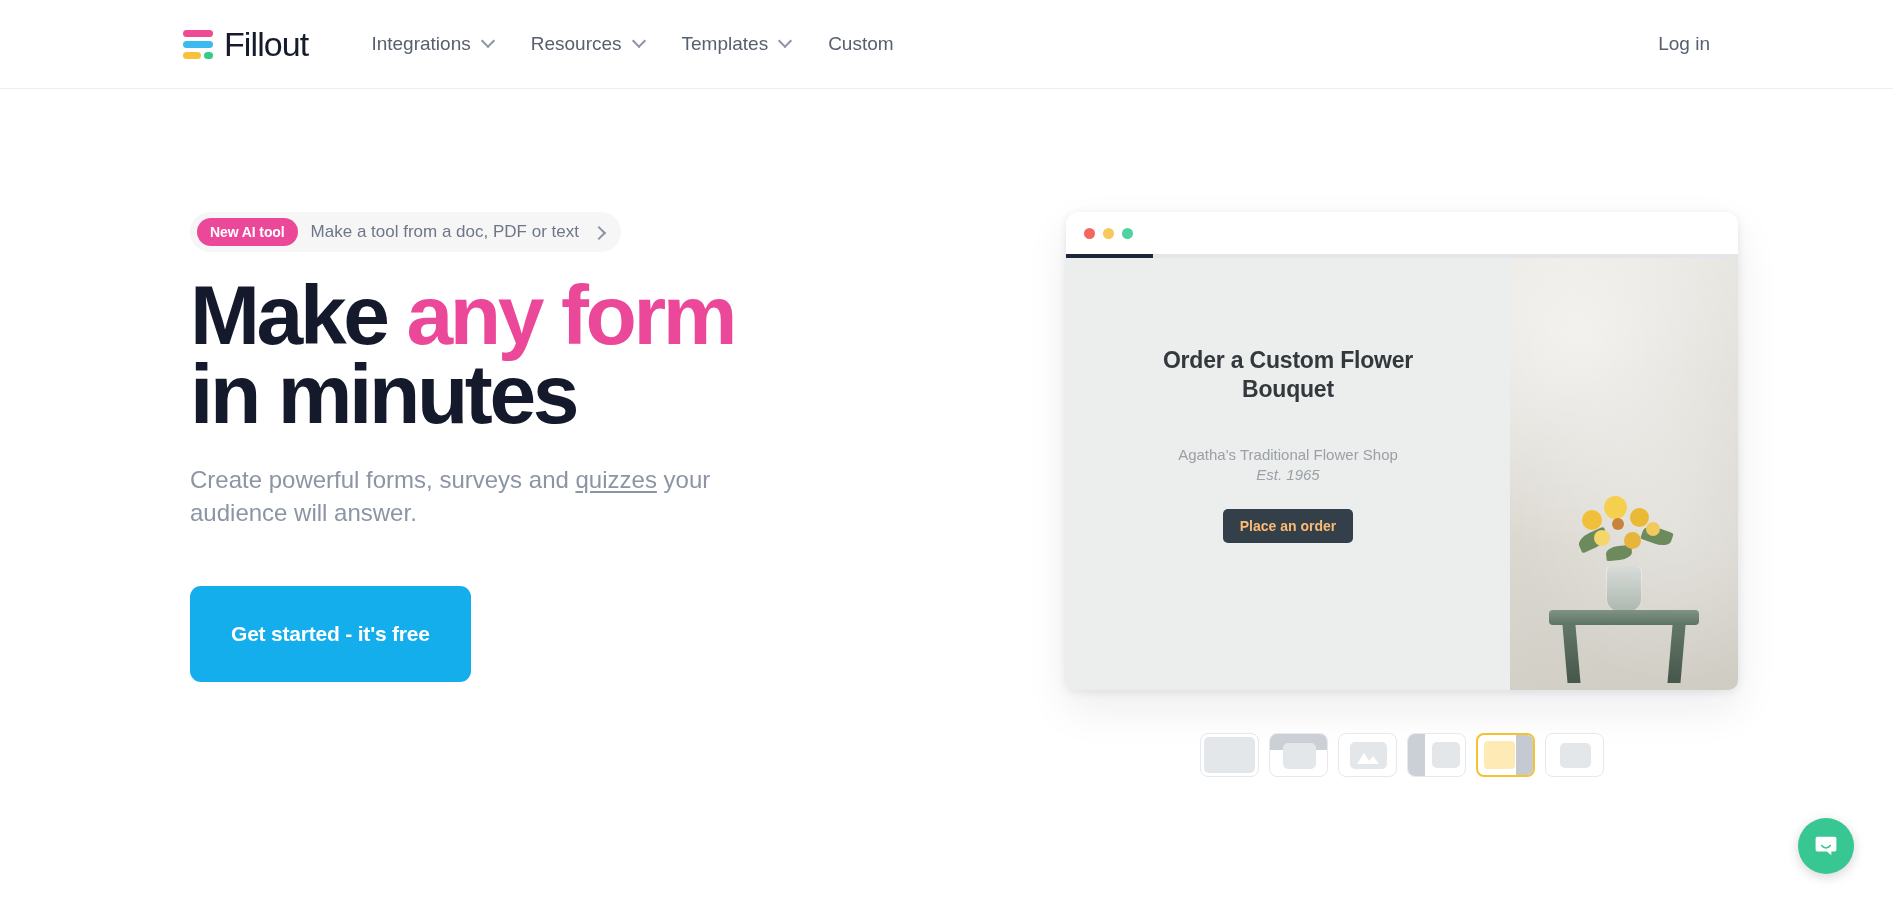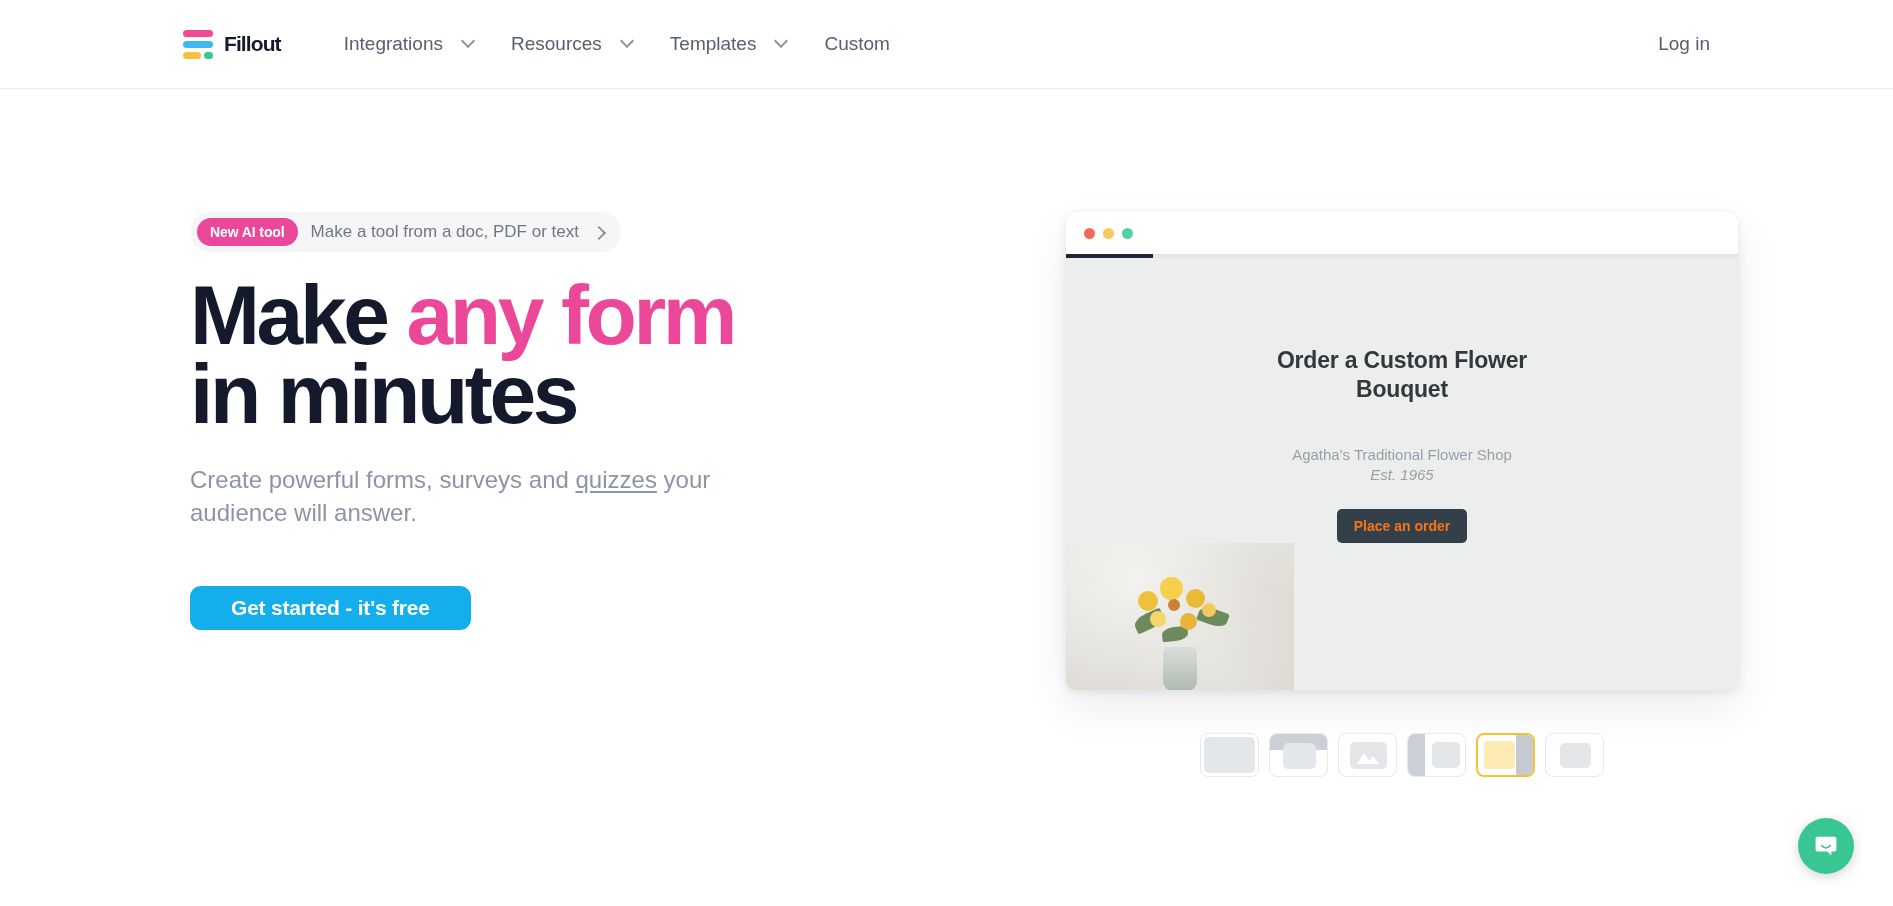--- a/index.html
+++ b/index.html
@@ -55,8 +55,8 @@
   .bar-green  { background: #36cb8b; width: 31%; }
 
   .brand-name {
-    font-size: 21px;
-    font-weight: 700;
+    font-size: 34px;
+    font-weight: 400;
     letter-spacing: -0.9px;
     color: #151b2c;
   }

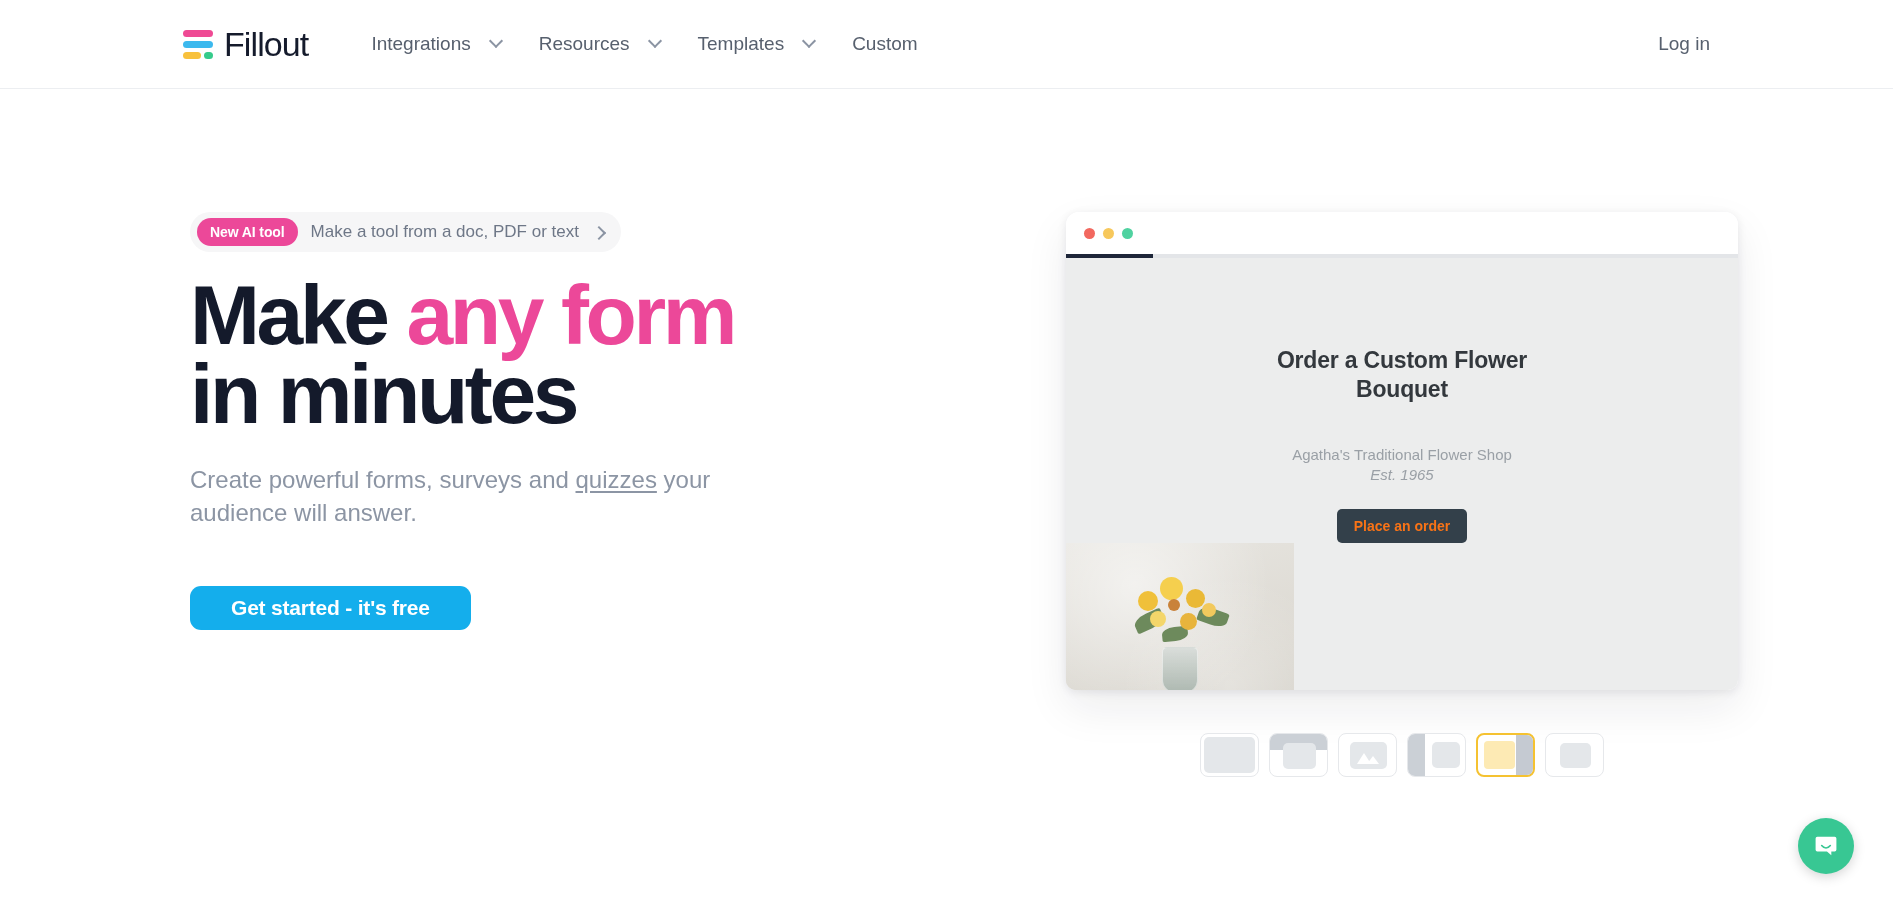--- a/index.html
+++ b/index.html
@@ -70,7 +70,7 @@
   .nav-item {
     display: flex;
     align-items: center;
-    gap: 20px;
+    gap: 12px;
     font-size: 19px;
     color: #57606e;
     padding: 10px 18px;

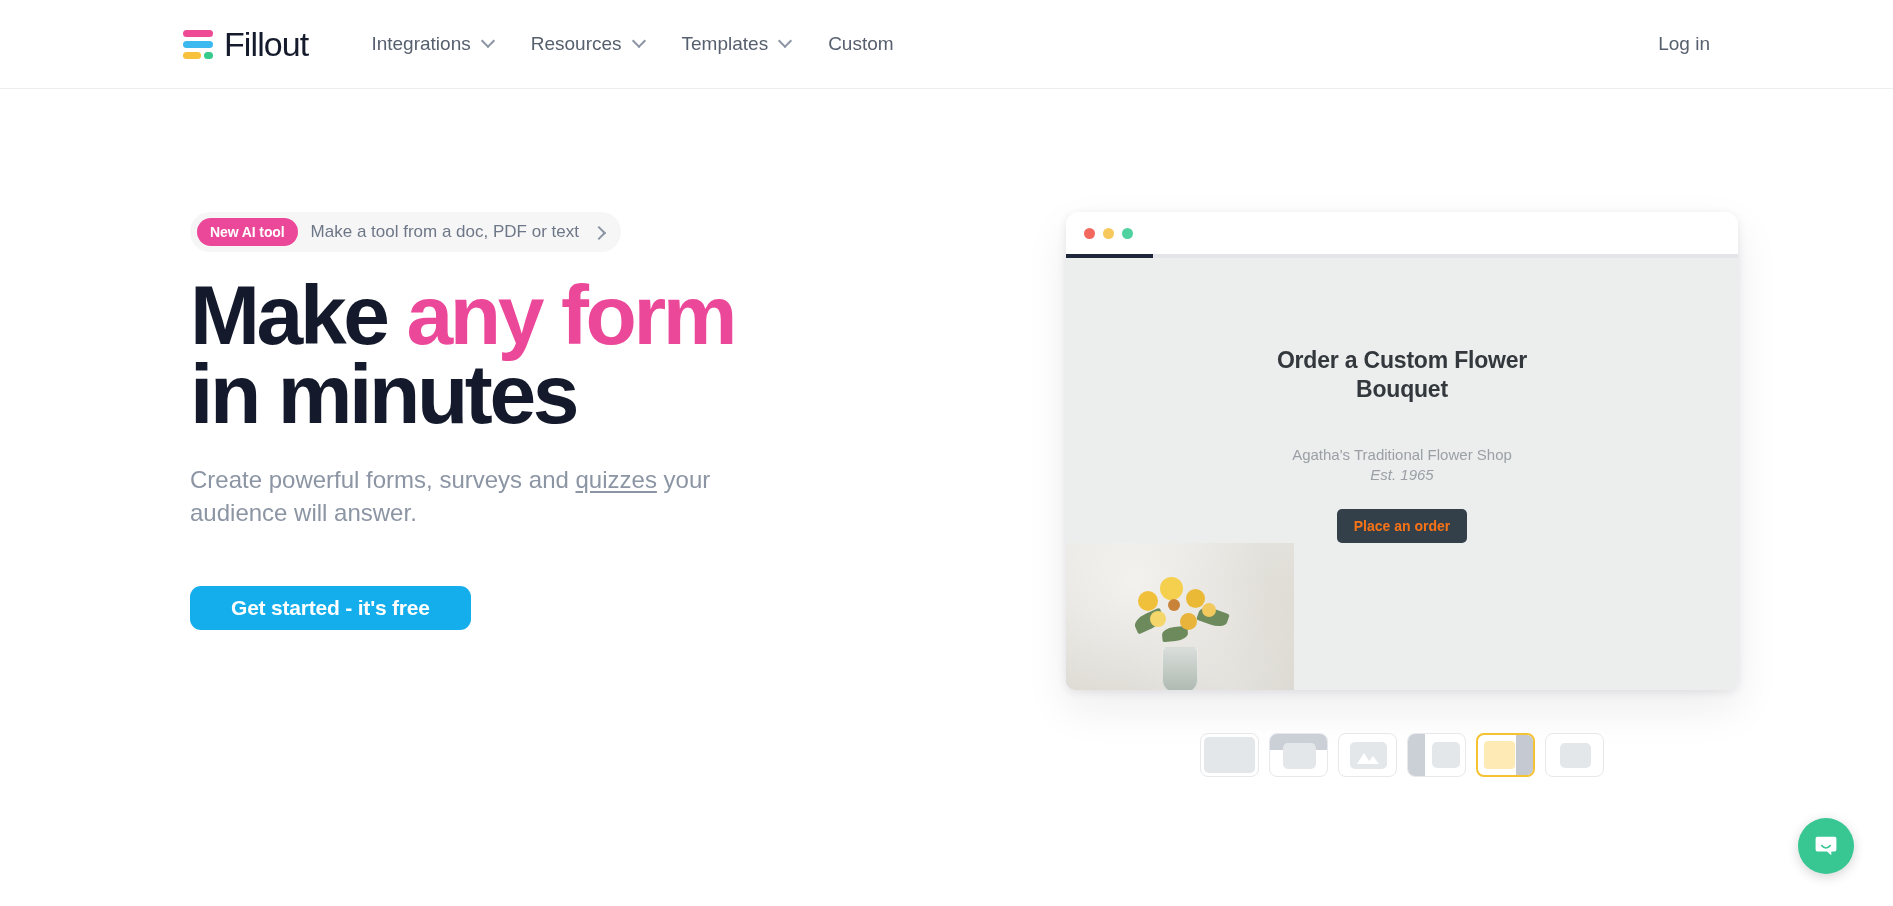--- a/index.html
+++ b/index.html
@@ -256,7 +256,6 @@
     display: flex;
     height: 432px;
     background: #eceded;
-    flex-direction: column;
   }
   .form-pane {
     flex: 1 1 0;

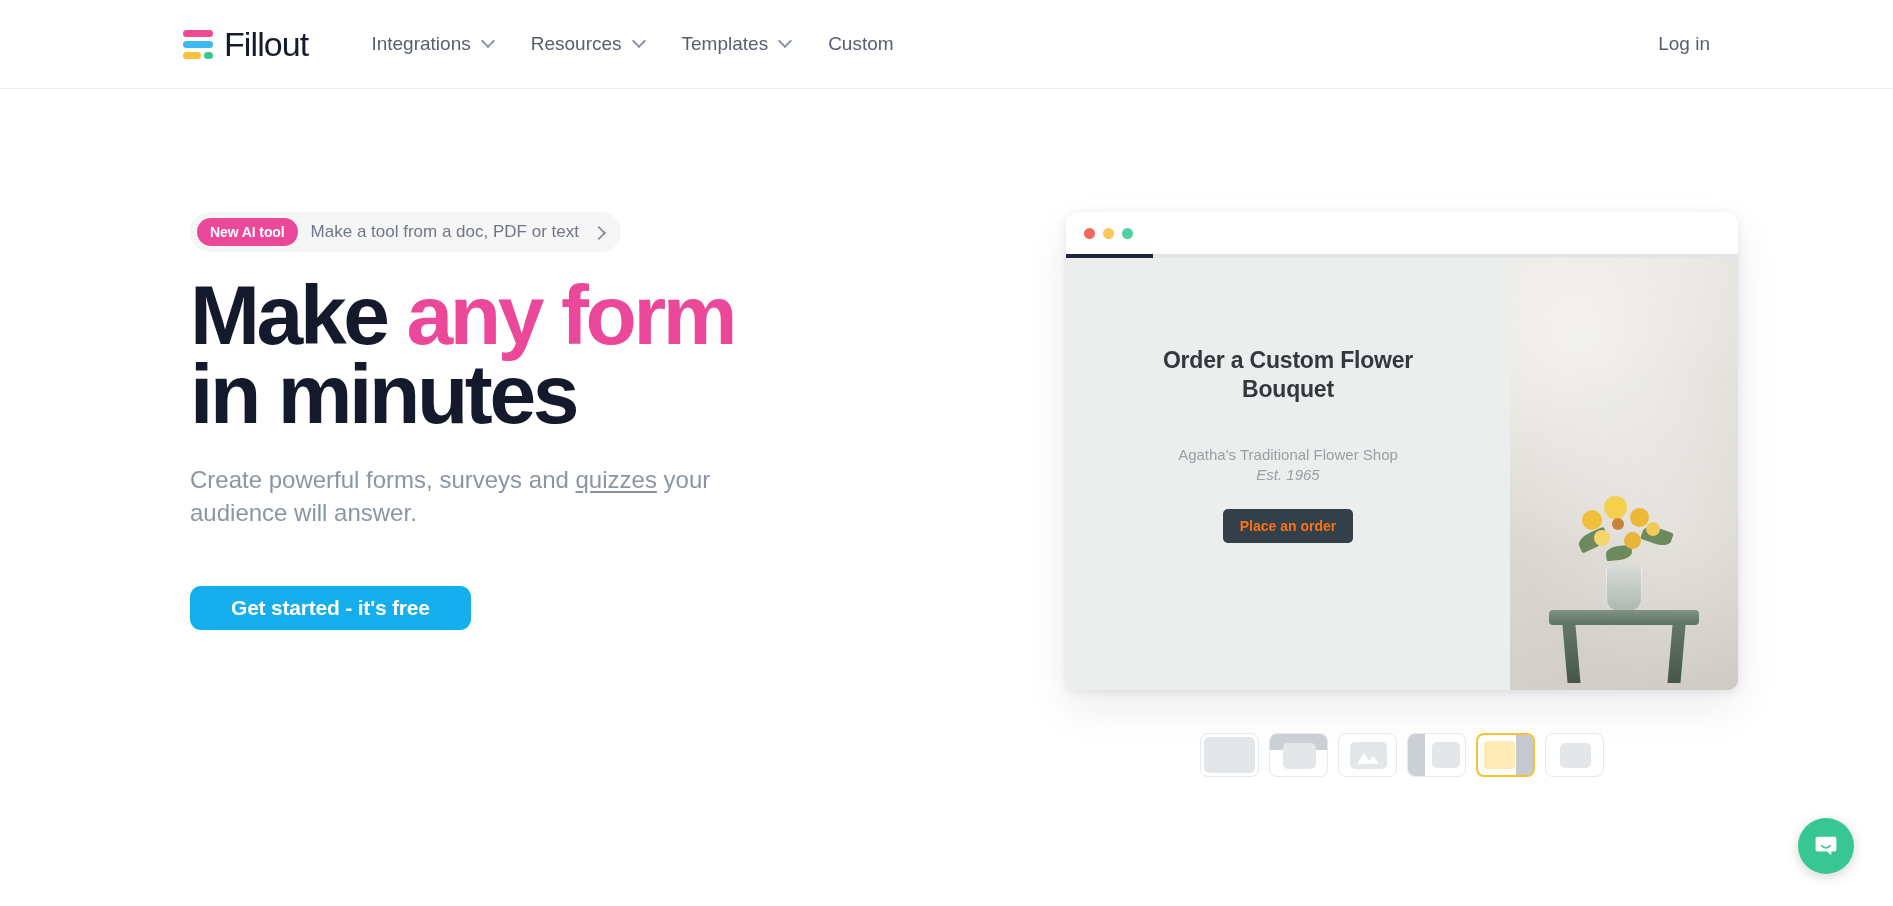--- a/index.html
+++ b/index.html
@@ -286,7 +286,7 @@
   .form-btn {
     margin-top: 24px;
     background: #33404a;
-    color: #f97316;
+    color: #fdba74;
     font-size: 14px;
     font-weight: 700;
     border: none;

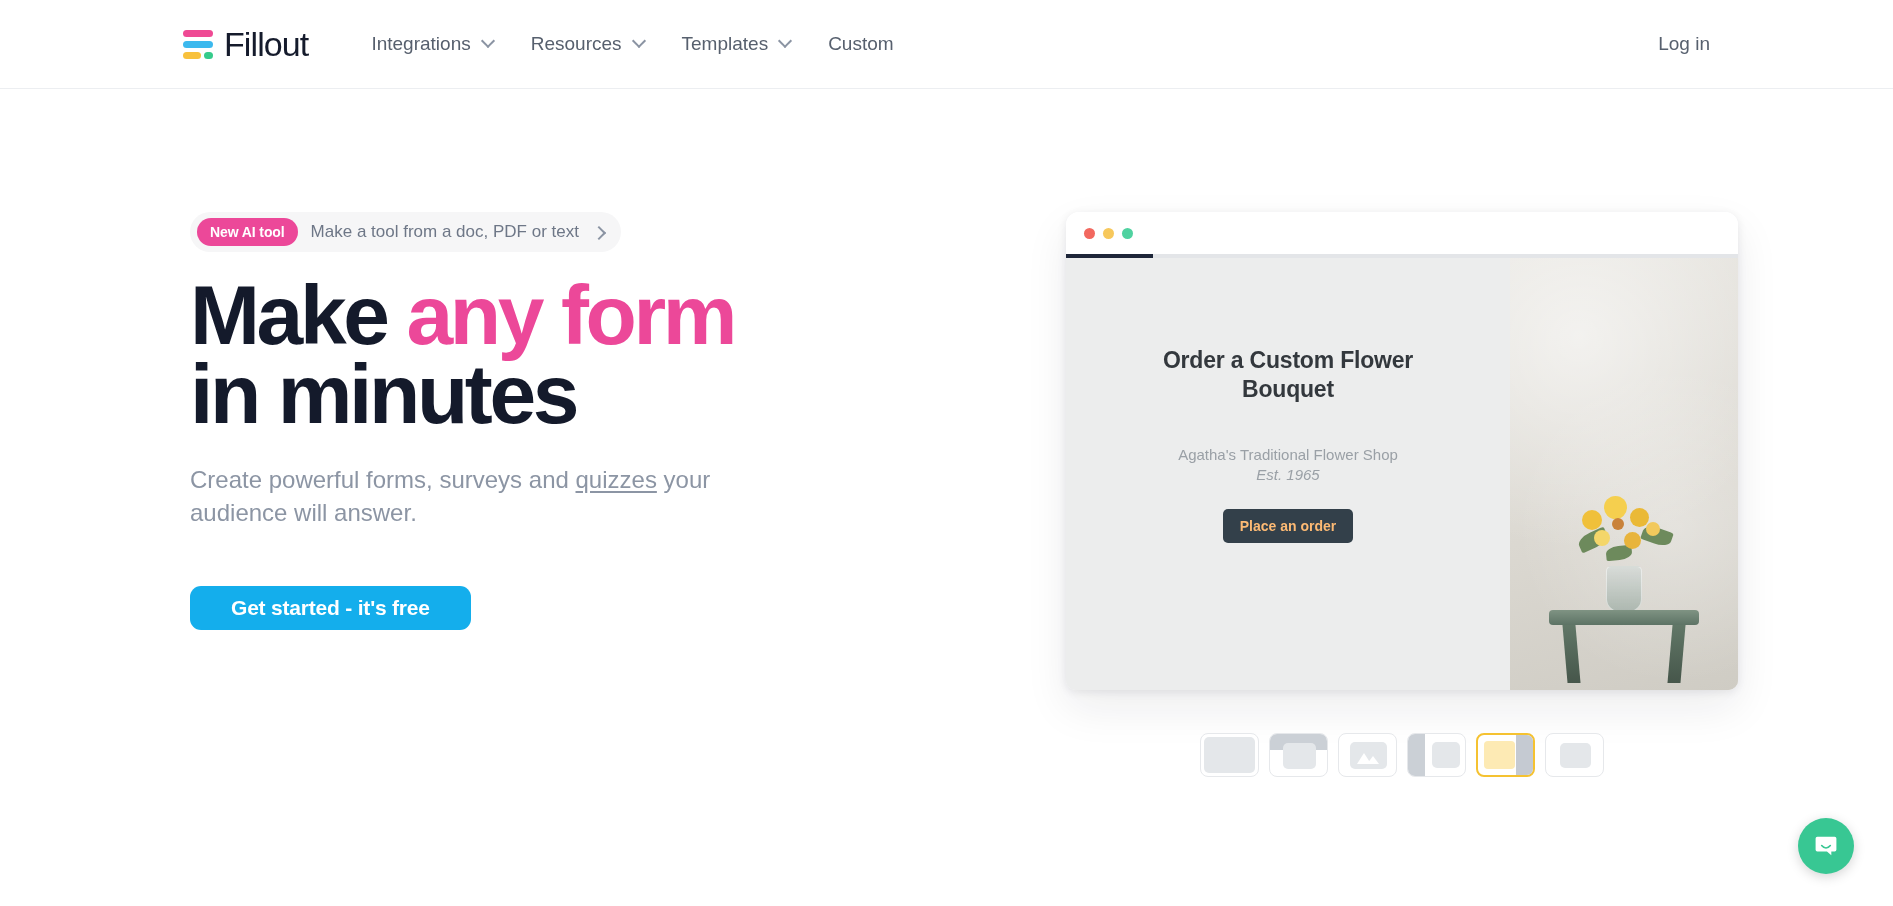--- a/index.html
+++ b/index.html
@@ -203,7 +203,7 @@
     font-weight: 700;
     border: none;
     border-radius: 11px;
-    padding: 10px 41px;
+    padding: 36px 41px;
     cursor: pointer;
     font-family: inherit;
     letter-spacing: -0.2px;

